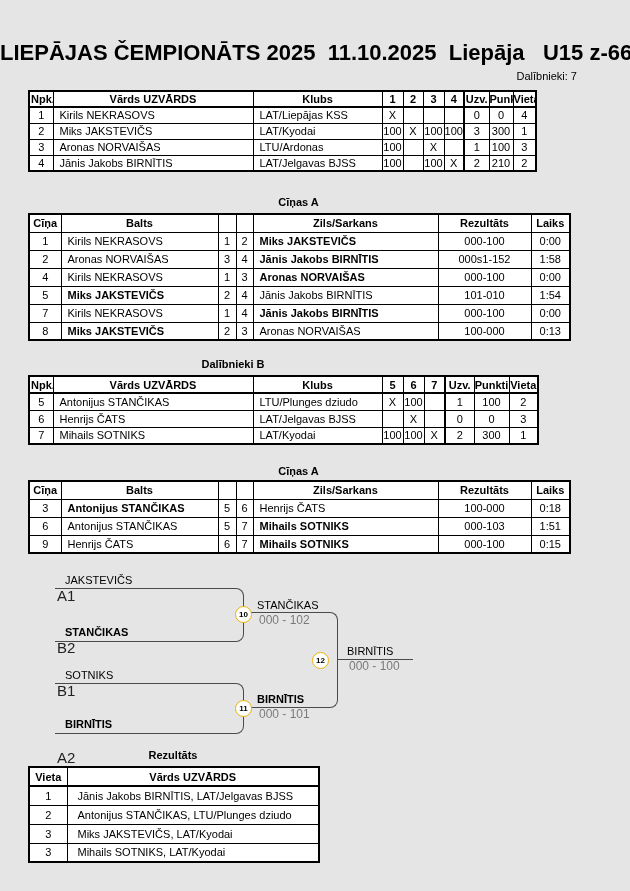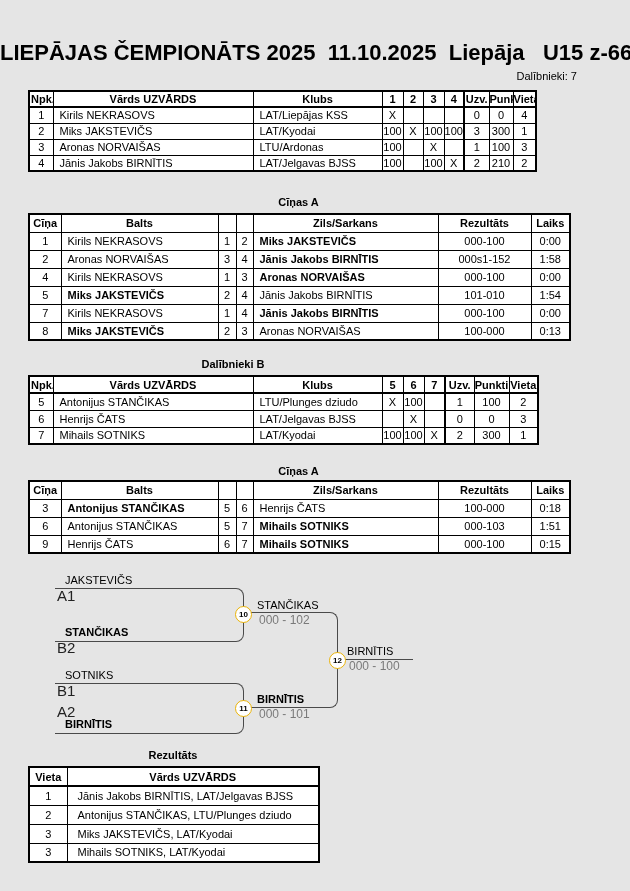--- a/index.html
+++ b/index.html
@@ -337,7 +337,7 @@
     <div class="bname b" style="left:230px;top:693px;">BIRNĪTIS</div>
     <div class="bscore" style="left:232px;top:710px;text-align:center;">000 - 101</div>
 
-    <div class="bnode" style="left:302px;top:652px;">12</div>
+    <div class="bnode" style="left:285px;top:652px;">12</div>
     <div class="bname" style="left:320px;top:645px;">BIRNĪTIS</div>
     <div class="bscore" style="left:322px;top:662px;">000 - 100</div>
   </div>

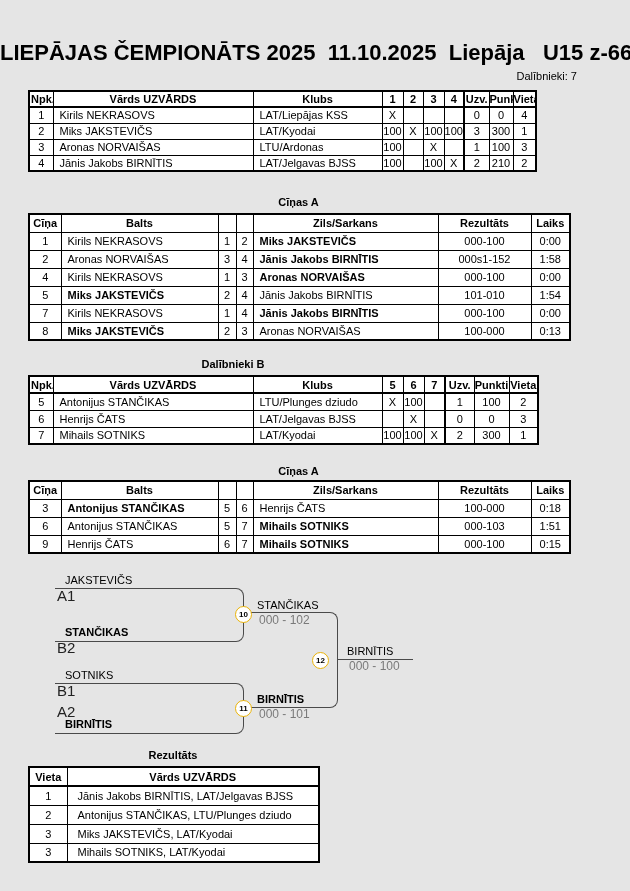--- a/index.html
+++ b/index.html
@@ -327,7 +327,7 @@
     <div class="bname" style="left:38px;top:669px;">SOTNIKS</div>
     <div class="bseed" style="left:30px;top:685px;">B1</div>
     <div class="bname b" style="left:38px;top:718px;">BIRNĪTIS</div>
-    <div class="bseed" style="left:30px;top:706px;">A2</div>
+    <div class="bseed" style="left:30px;top:752px;">A2</div>
 
     <div class="bnode" style="left:208px;top:606px;">10</div>
     <div class="bname" style="left:230px;top:599px;">STANČIKAS</div>

